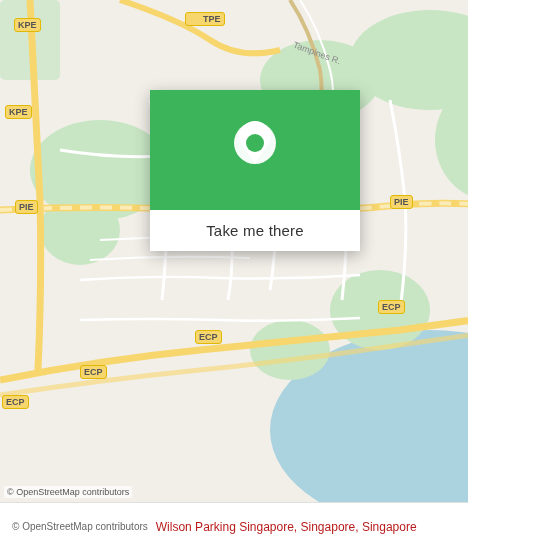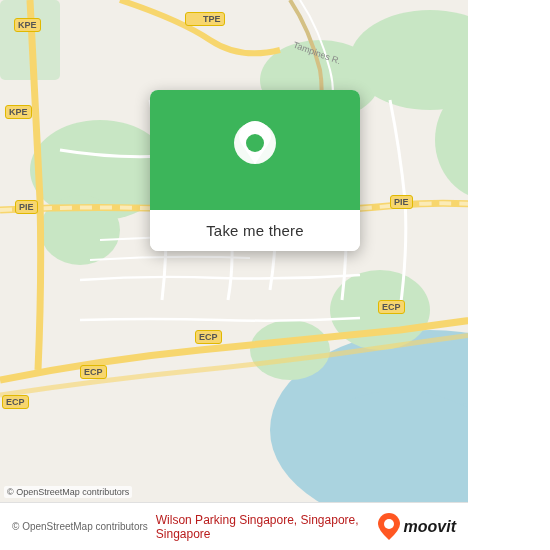--- a/index.html
+++ b/index.html
@@ -45,7 +45,7 @@
       left: 150px;
       width: 210px;
       background: white;
-      border-radius: 8px;
+      border-radius: 0;
       box-shadow: 0 4px 15px rgba(0,0,0,0.3);
       overflow: hidden;
       z-index: 10;

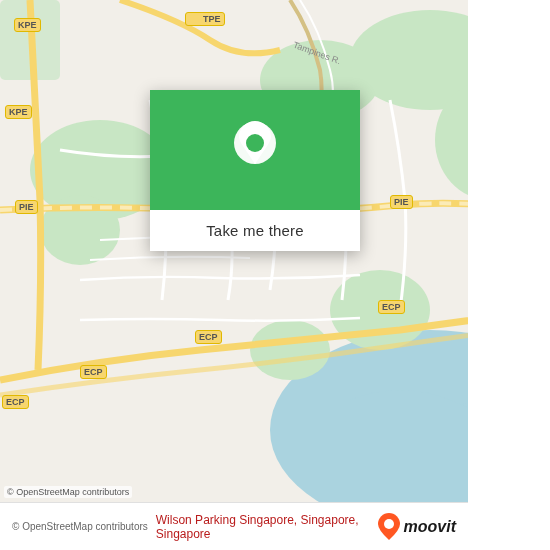--- a/index.html
+++ b/index.html
@@ -216,14 +216,6 @@
   <div id="bottom-bar">
     <div id="attribution">© OpenStreetMap contributors</div>
     <div id="location-info">Wilson Parking Singapore, Singapore, Singapore</div>
-    <div id="moovit-logo">
-
-      <svg width="22" height="28" viewBox="0 0 22 28">
-        <path d="M11,0 A11,11 0 0,1 22,11 Q22,17 11,27 Q0,17 0,11 A11,11 0 0,1 11,0 Z" fill="#ff5722"></path>
-        <circle cx="11" cy="11" r="5" fill="white"></circle>
-      </svg>
-      <span class="moovit-text">moovit</span>
-    </div>
   </div>
 </div>
 

